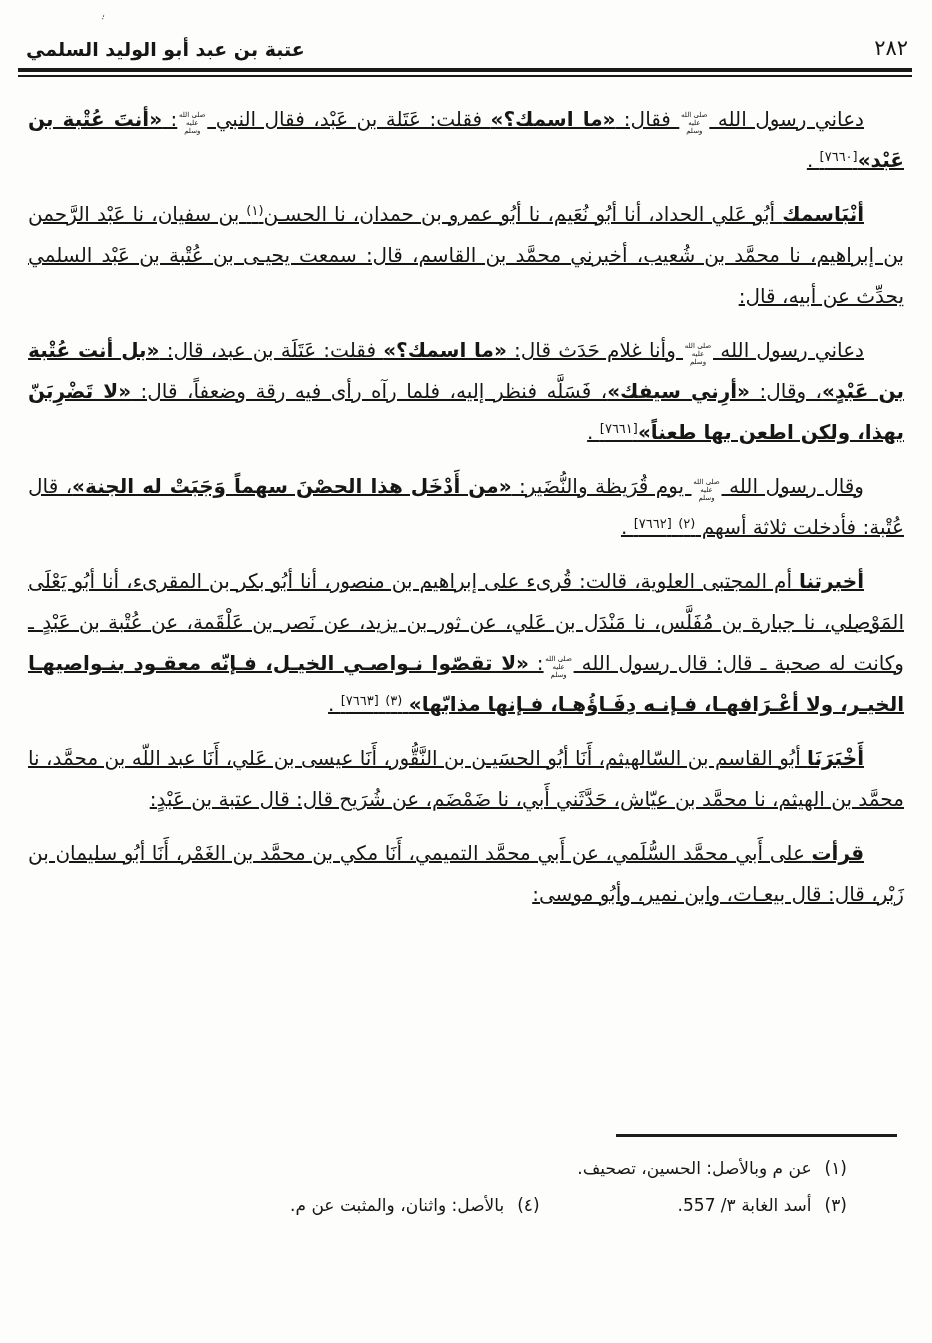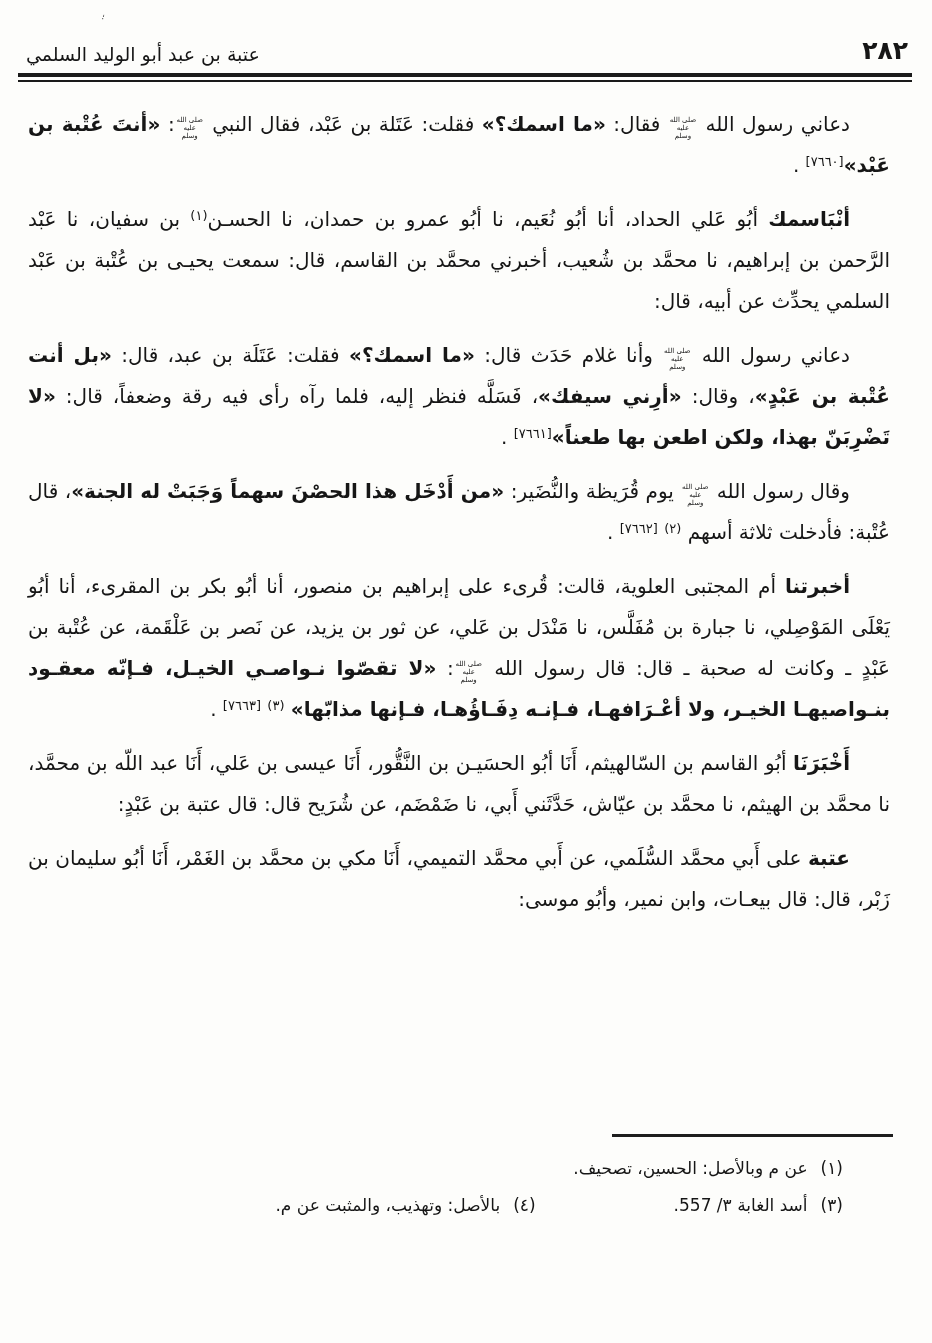--- a/index.html
+++ b/index.html
@@ -22,7 +22,7 @@
     padding:36px 24px 8px 26px;
   }
   .page-number{font-size:25px;font-weight:bold;letter-spacing:2px;}
-  .chapter-title{font-size:19px;font-weight:normal;}
+  .chapter-title{font-size:19px;font-weight:bold;}
   .header-rule{
     margin:0 20px 0 18px;
     height:3px;

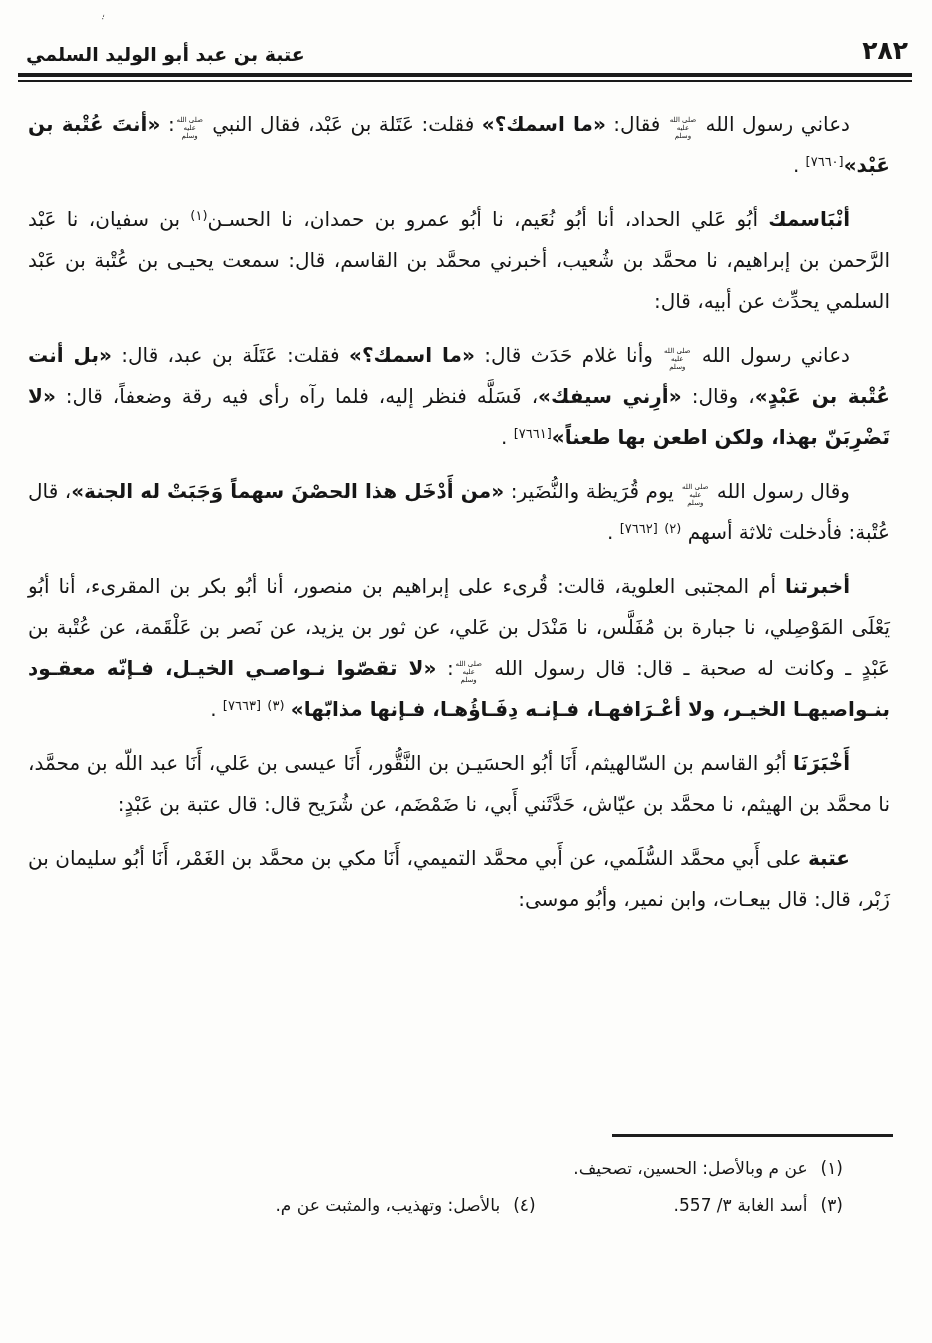--- a/index.html
+++ b/index.html
@@ -21,7 +21,7 @@
     align-items:flex-end;
     padding:36px 24px 8px 26px;
   }
-  .page-number{font-size:25px;font-weight:bold;letter-spacing:2px;}
+  .page-number{font-size:21px;font-weight:normal;letter-spacing:2px;}
   .chapter-title{font-size:19px;font-weight:bold;}
   .header-rule{
     margin:0 20px 0 18px;

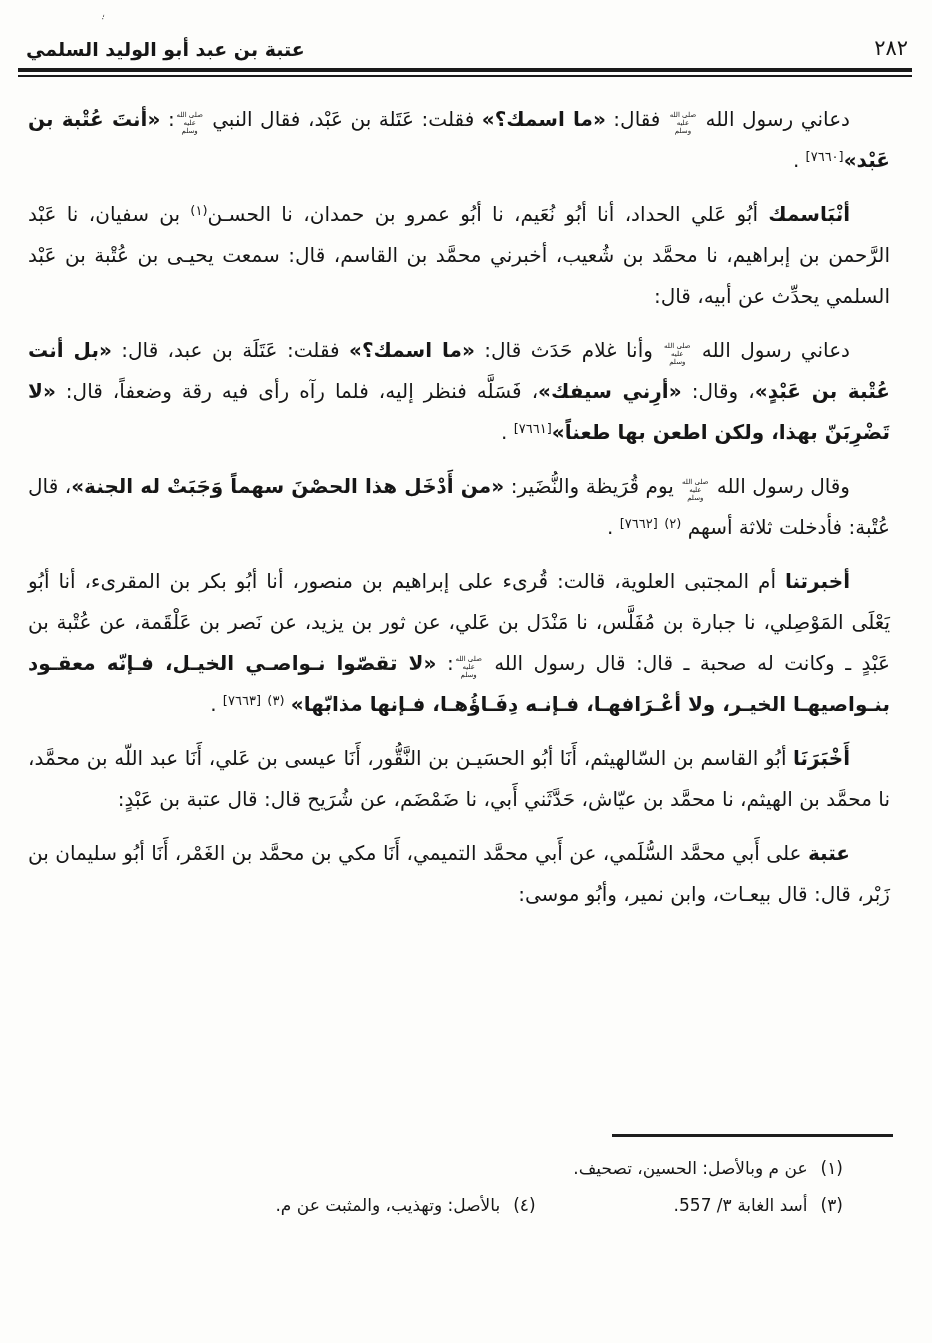--- a/index.html
+++ b/index.html
@@ -31,10 +31,11 @@
   }
   
   .body{
-    padding:22px 42px 0 28px;
+    padding:22px 28px 0 28px;
     font-size:20px;
     line-height:41px;
     text-align:justify;
+    text-decoration:underline;
   }
   .para{margin:0 0 13px 0;text-indent:40px;}
   .seg-r{font-weight:normal;}

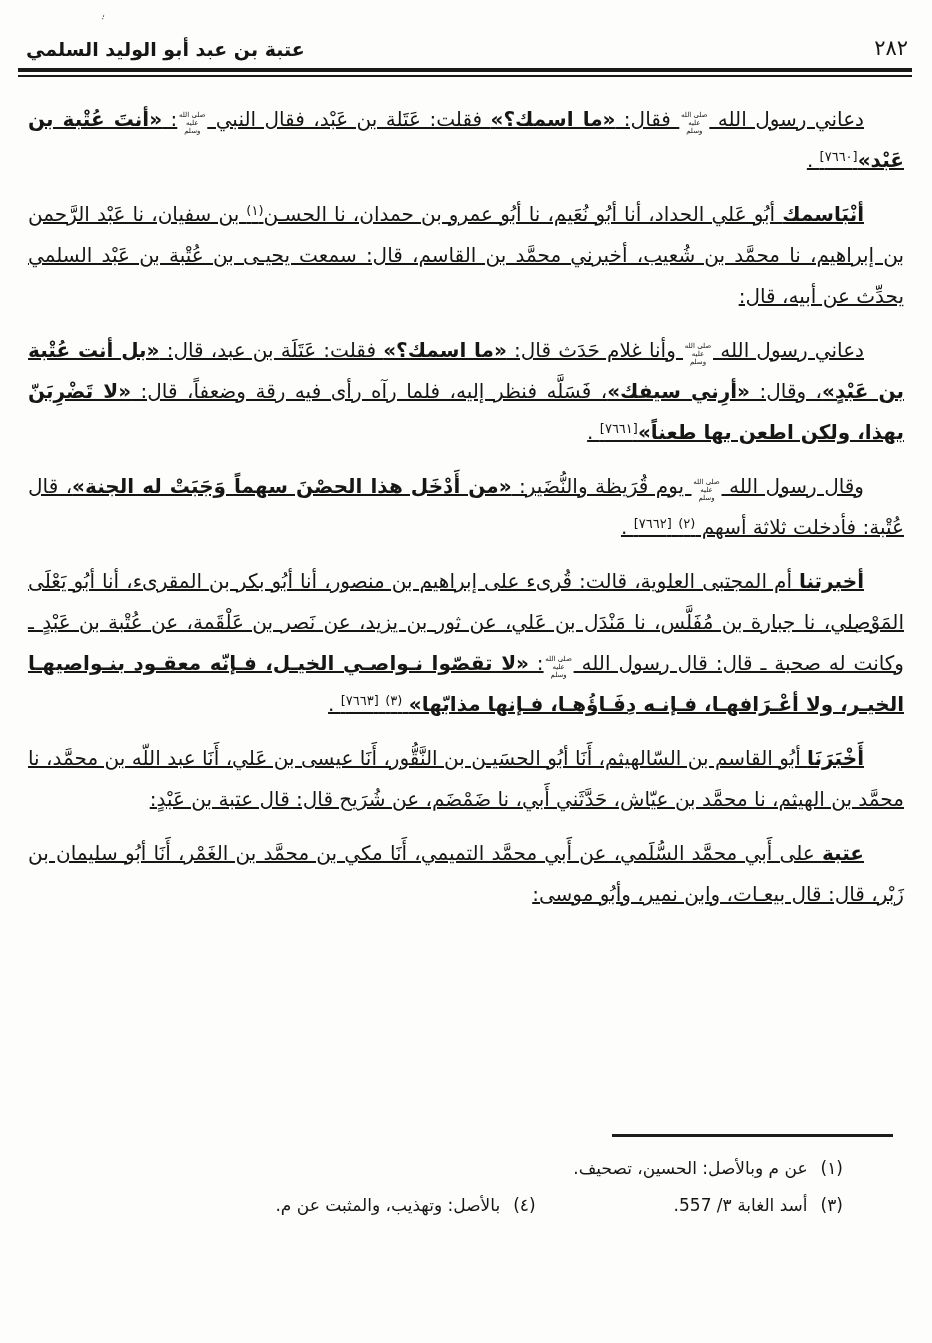--- a/index.html
+++ b/index.html
@@ -98,7 +98,7 @@
     <p class="para"><span class="seg-r">وقال رسول الله </span><span class="seg-saw">صلى الله عليه وسلم</span><span class="seg-r"> يوم قُرَيظة والنُّضَير: </span><span class="seg-b">«من أَدْخَل هذا الحصْنَ سهماً وَجَبَتْ له الجنة»</span><span class="seg-r">، قال عُتْبة: فأدخلت ثلاثة أسهم </span><sup class="seg-fn">(٢)</sup><span class="seg-r"> </span><sup class="seg-ref">[٧٦٦٢]</sup><span class="seg-r"> .</span></p>
     <p class="para"><span class="seg-b">أخبرتنا</span><span class="seg-r"> أم المجتبى العلوية، قالت: قُرىء على إبراهيم بن منصور، أنا أبُو بكر بن المقرىء، أنا أبُو يَعْلَى المَوْصِلي، نا جبارة بن مُفَلَّس، نا مَنْدَل بن عَلي، عن ثور بن يزيد، عن نَصر بن عَلْقَمة، عن عُتْبة بن عَبْدٍ ـ وكانت له صحبة ـ قال: قال رسول الله </span><span class="seg-saw">صلى الله عليه وسلم</span><span class="seg-r">: </span><span class="seg-b">«لا تقصّوا نـواصـي الخيـل، فـإنّه معقـود بنـواصيهـا الخيـر، ولا أعْـرَافهـا، فـإنـه دِفَـاؤُهـا، فـإنها مذابّها»</span><span class="seg-r"> </span><sup class="seg-fn">(٣)</sup><span class="seg-r"> </span><sup class="seg-ref">[٧٦٦٣]</sup><span class="seg-r"> .</span></p>
     <p class="para"><span class="seg-b">أَخْبَرَنَا</span><span class="seg-r"> أبُو القاسم بن السّالهيثم، أَنَا أبُو الحسَيـن بن النَّقُّور، أَنَا عيسى بن عَلي، أَنَا عبد اللّه بن محمَّد، نا محمَّد بن الهيثم، نا محمَّد بن عيّاش، حَدَّثَني أَبي، نا ضَمْضَم، عن شُرَيح قال: قال عتبة بن عَبْدٍ:</span></p>
-    <p class="para"><span class="seg-b">عتبة</span><span class="seg-r"> على أَبي محمَّد السُّلَمي، عن أَبي محمَّد التميمي، أَنَا مكي بن محمَّد بن الغَمْر، أَنَا أبُو سليمان بن زَبْر، قال: قال بيعـات، وابن نمير، وأبُو موسى:</span></p>
+    <p class="para"><span class="seg-b">قرأت</span><span class="seg-r"> على أَبي محمَّد السُّلَمي، عن أَبي محمَّد التميمي، أَنَا مكي بن محمَّد بن الغَمْر، أَنَا أبُو سليمان بن زَبْر، قال: قال بيعـات، وابن نمير، وأبُو موسى:</span></p>
   </div>
 
   <div class="footnotes">

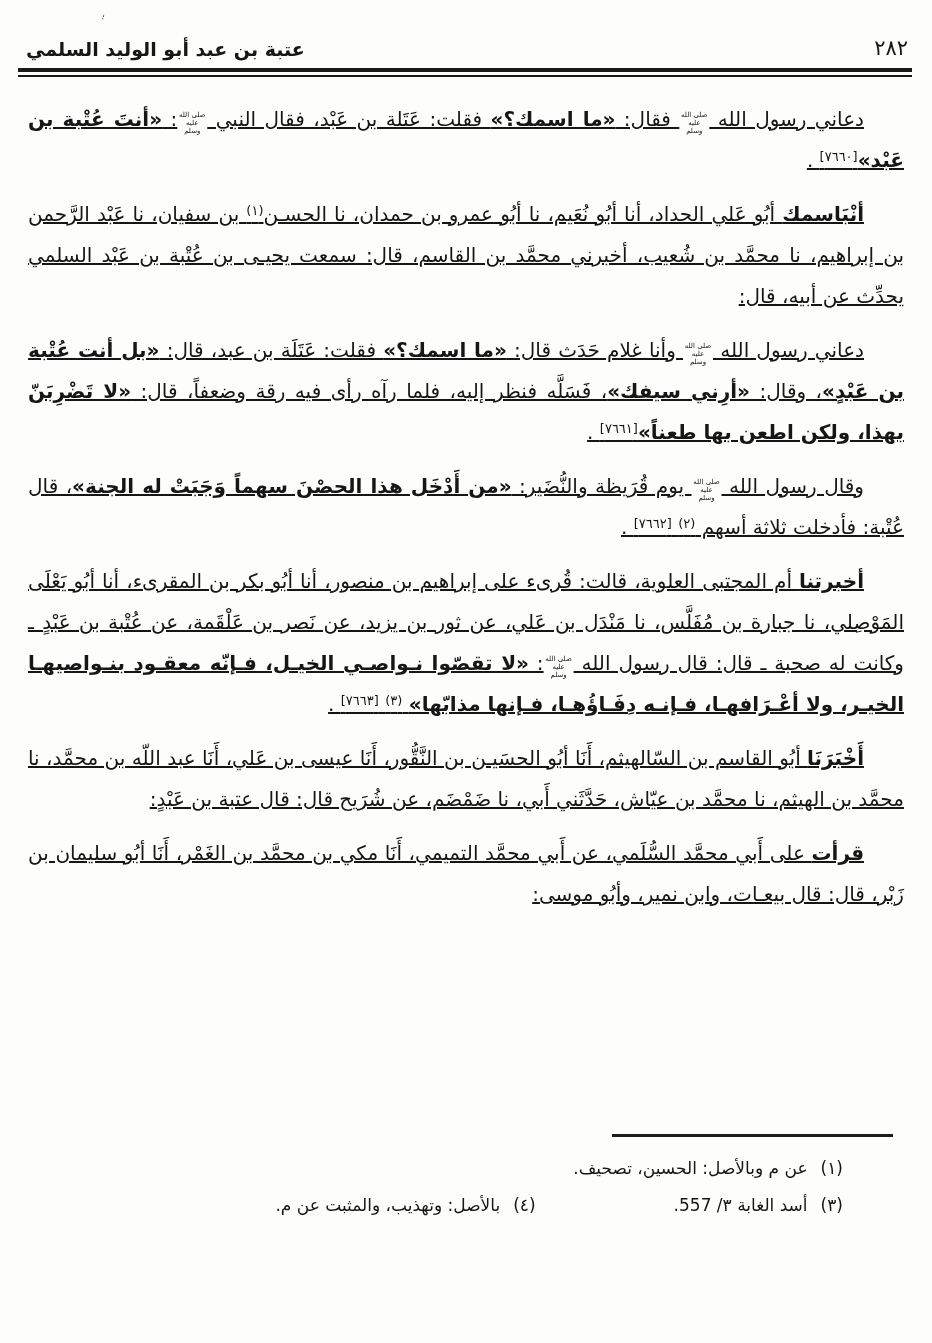--- a/index.html
+++ b/index.html
@@ -60,8 +60,8 @@
   
   .footnotes{
     position:absolute;
-    top:1134px;right:12px;left:0;
-    padding:0 27px;
+    top:1134px;right:0;left:0;
+    padding:0 35px;
     font-size:17px;
     line-height:37px;
   }

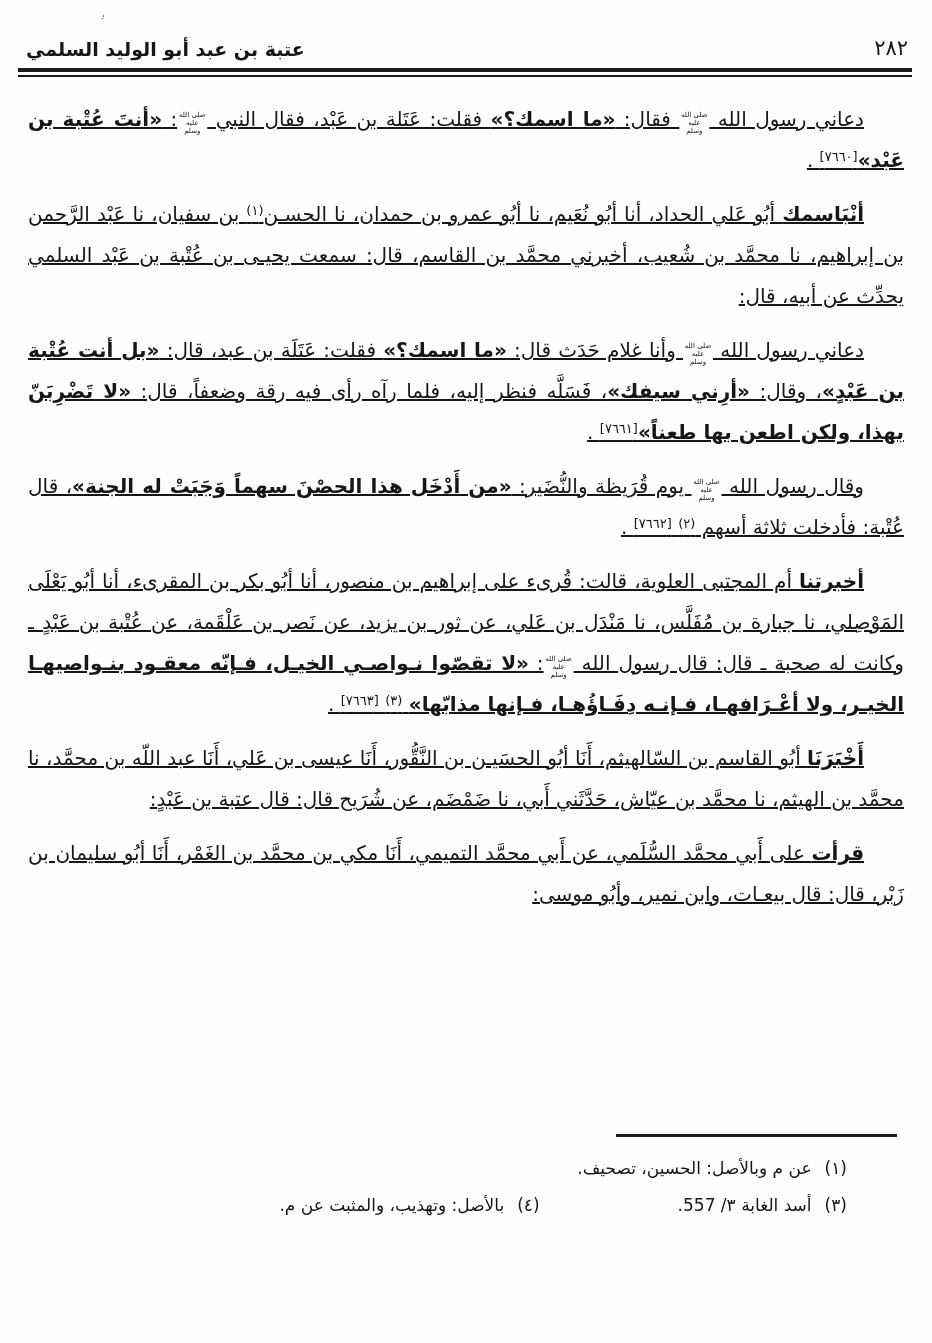--- a/index.html
+++ b/index.html
@@ -114,7 +114,7 @@
         <span class="fn-num">(٣)</span><span class="fn-text">أسد الغابة ٣/ 557.</span>
       </span>
       <span class="fn-item">
-        <span class="fn-num">(٤)</span><span class="fn-text">بالأصل: وتهذيب، والمثبت عن م.</span>
+        <span class="fn-num">(٤)</span><span class="fn-text">بالأصل: واثنان، والمثبت عن م.</span>
       </span>
     </div>
   </div>

